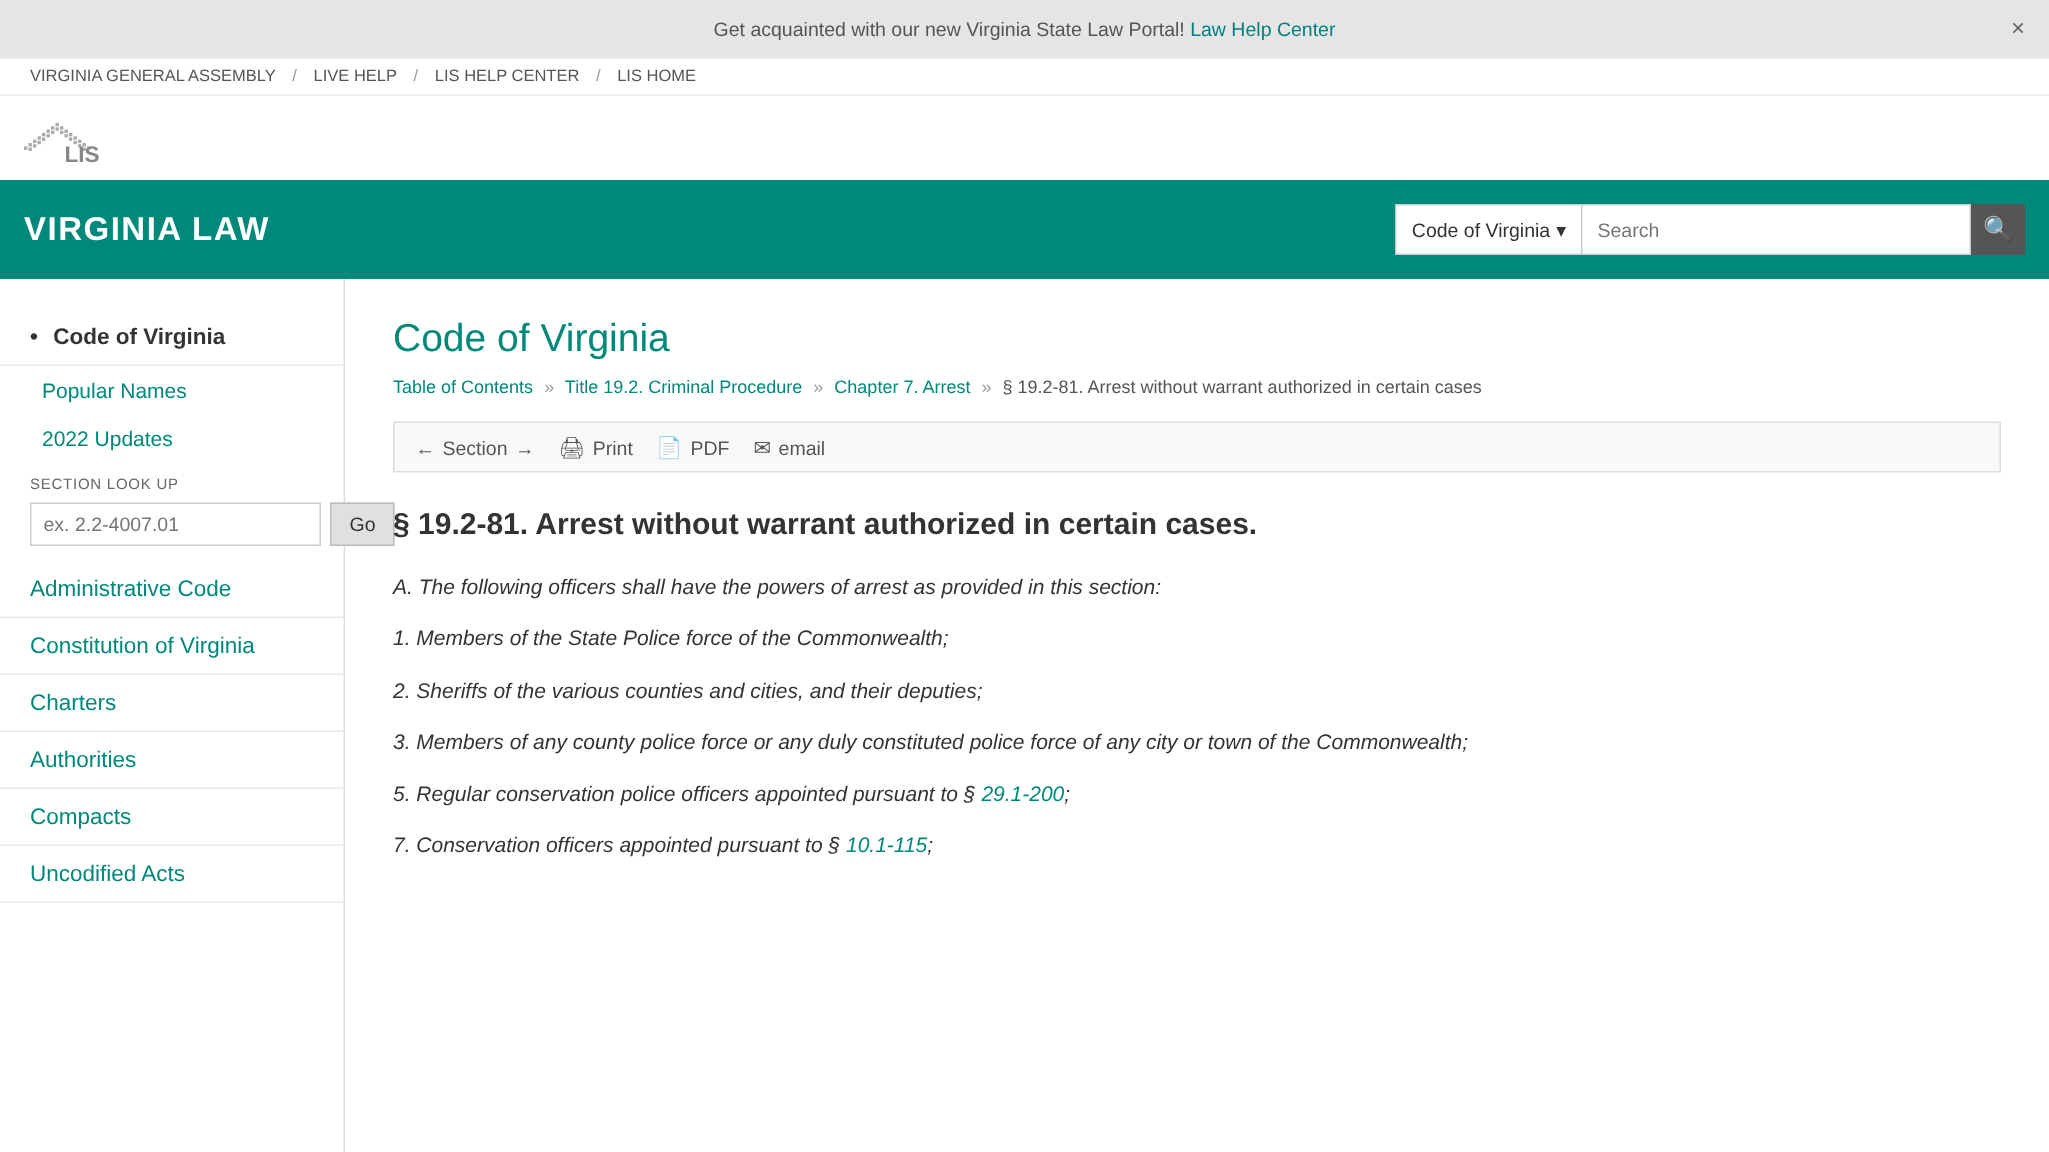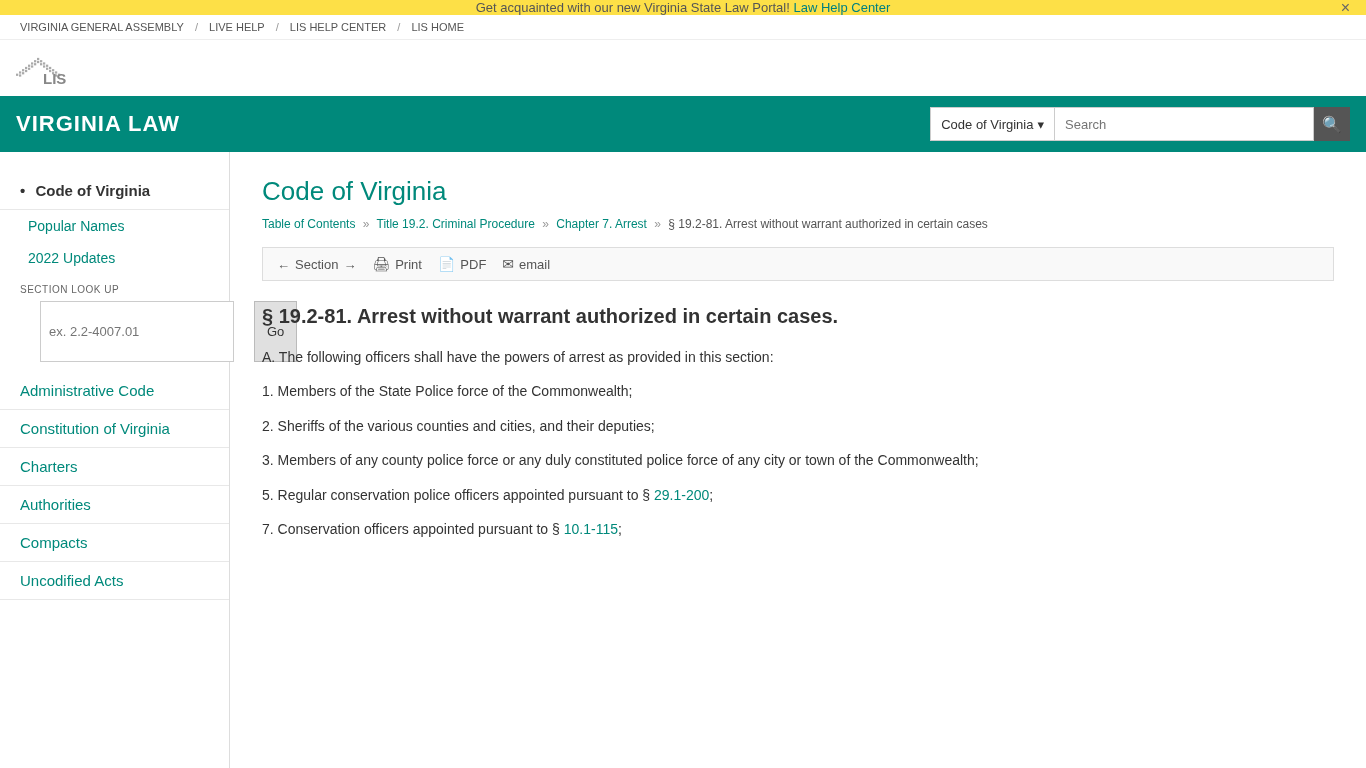--- a/index.html
+++ b/index.html
@@ -7,9 +7,9 @@
 
     
     .notification-bar {
-      background: #fde047;
+      background: #e5e5e5;
       text-align: center;
-      padding: 0 16px;
+      padding: 12px 16px;
       font-size: 13px;
       color: #555;
       position: relative;

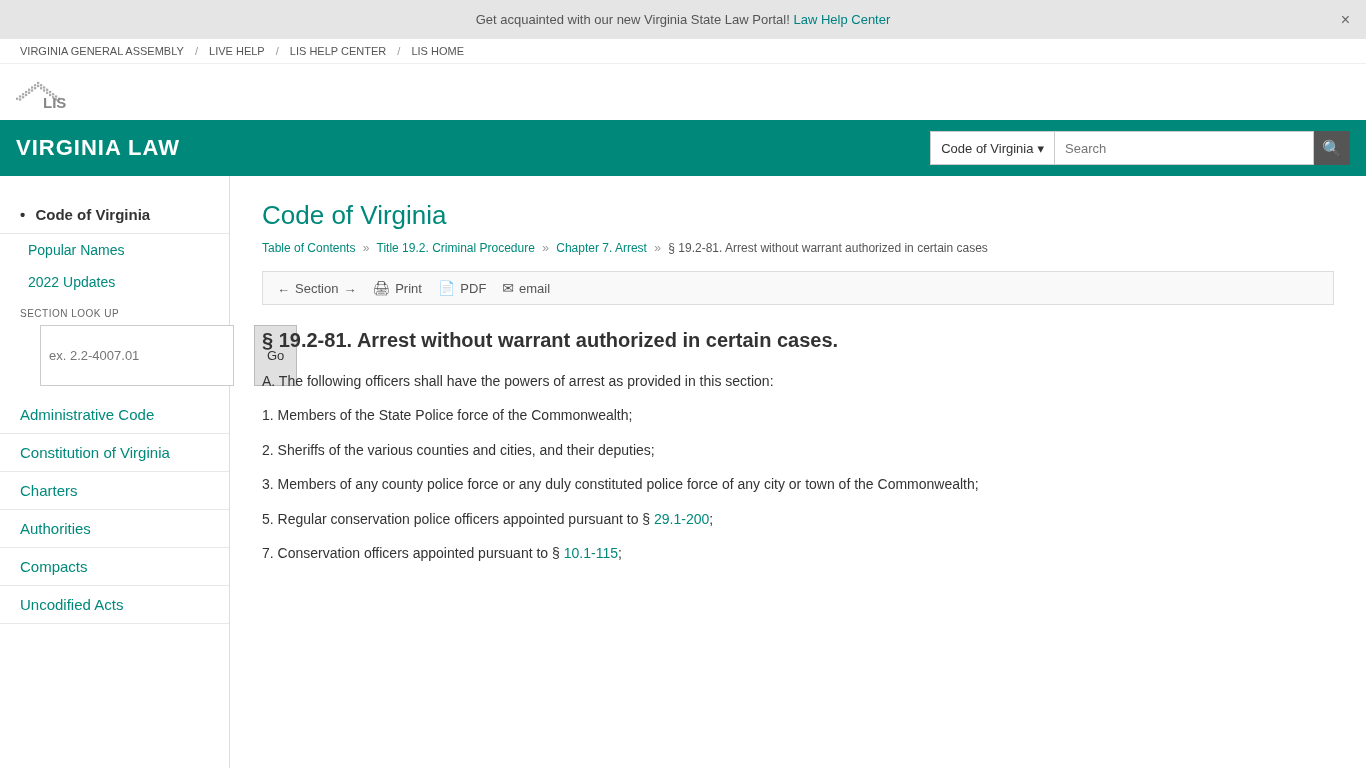--- a/index.html
+++ b/index.html
@@ -45,7 +45,7 @@
       display: flex;
       align-items: center;
       padding: 0 16px;
-      height: 56px;
+      height: 66px;
     }
     .header-logo {
       display: flex;

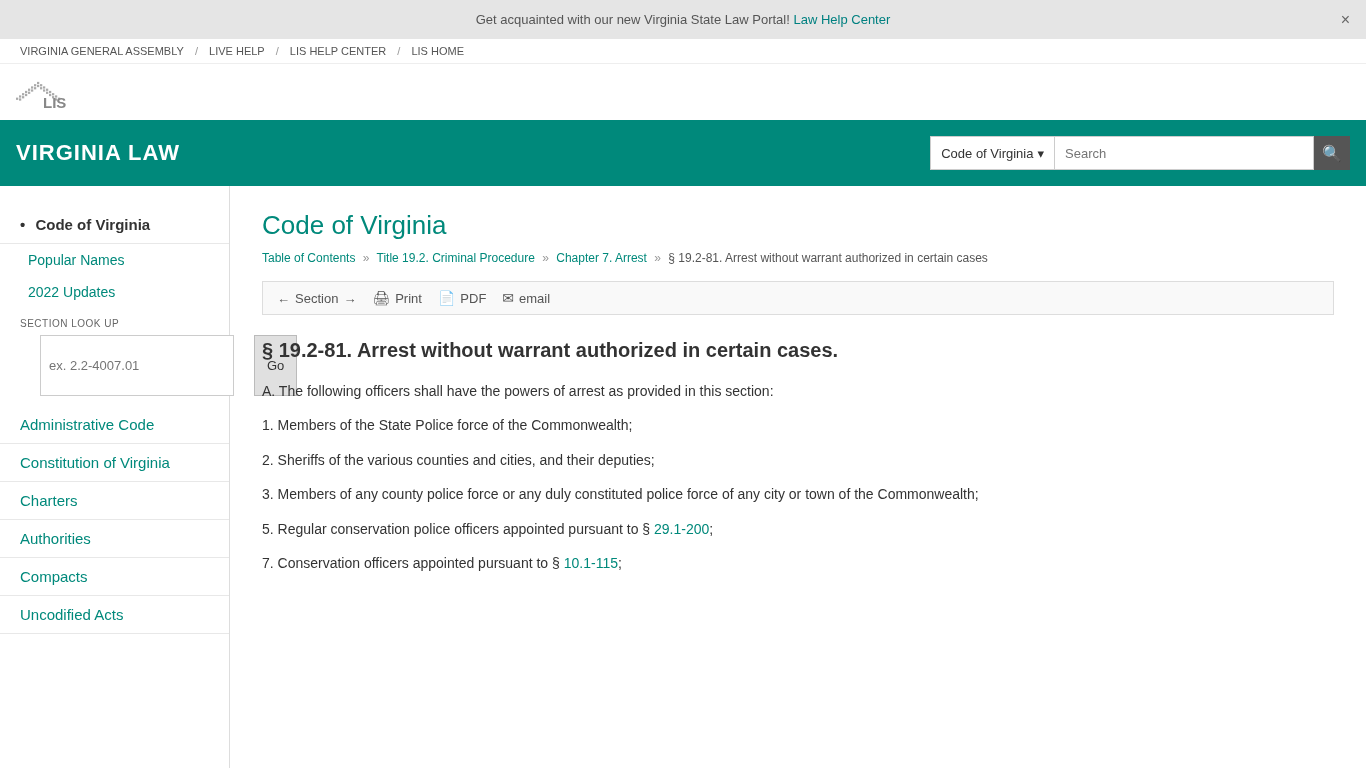--- a/index.html
+++ b/index.html
@@ -155,8 +155,7 @@
     }
     .section-lookup-row {
       display: flex;
-      gap: 20px;
-      margin-left: 20px;
+      gap: 6px;
     }
     .section-lookup-input {
       border: 1px solid #ccc;

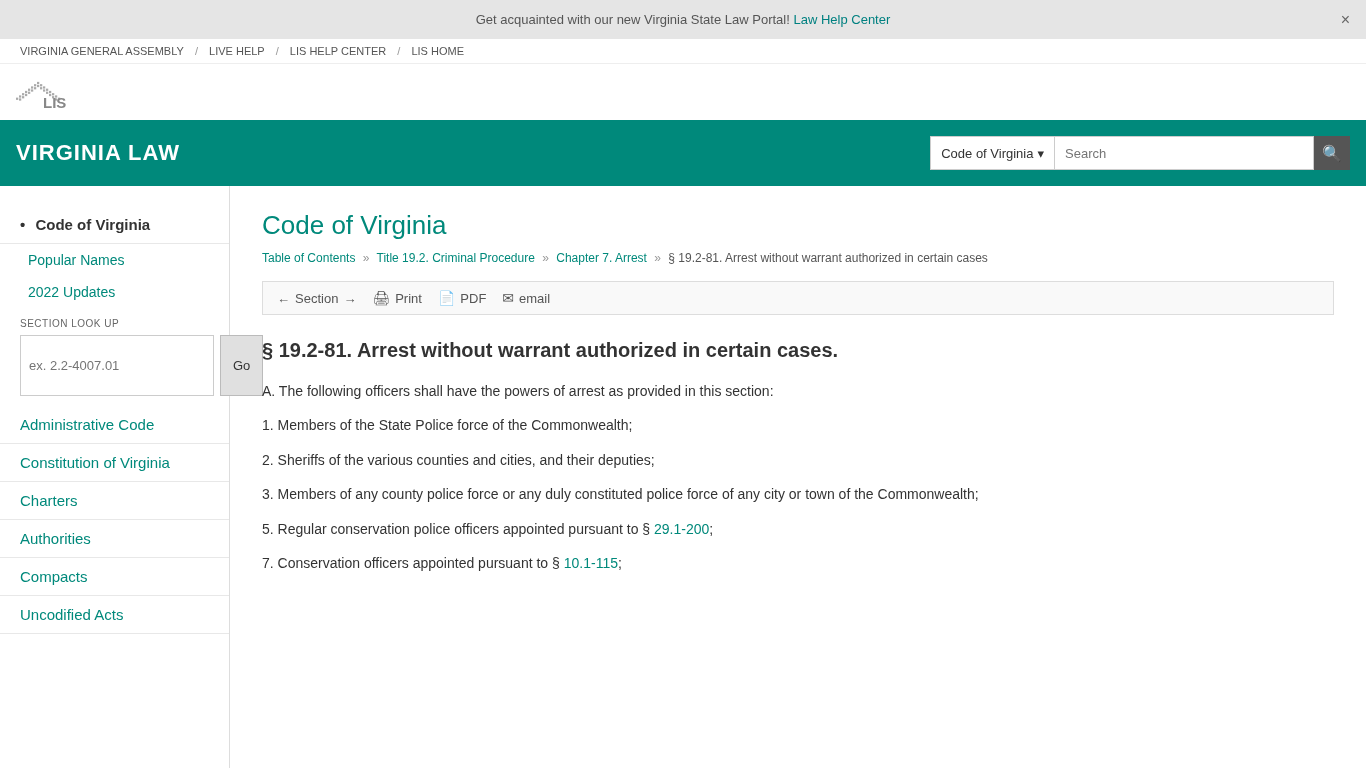--- a/index.html
+++ b/index.html
@@ -167,7 +167,7 @@
     .section-lookup-go {
       background: #e0e0e0;
       border: 1px solid #bbb;
-      padding: 22px 12px;
+      padding: 6px 12px;
       font-size: 13px;
       cursor: pointer;
       color: #333;

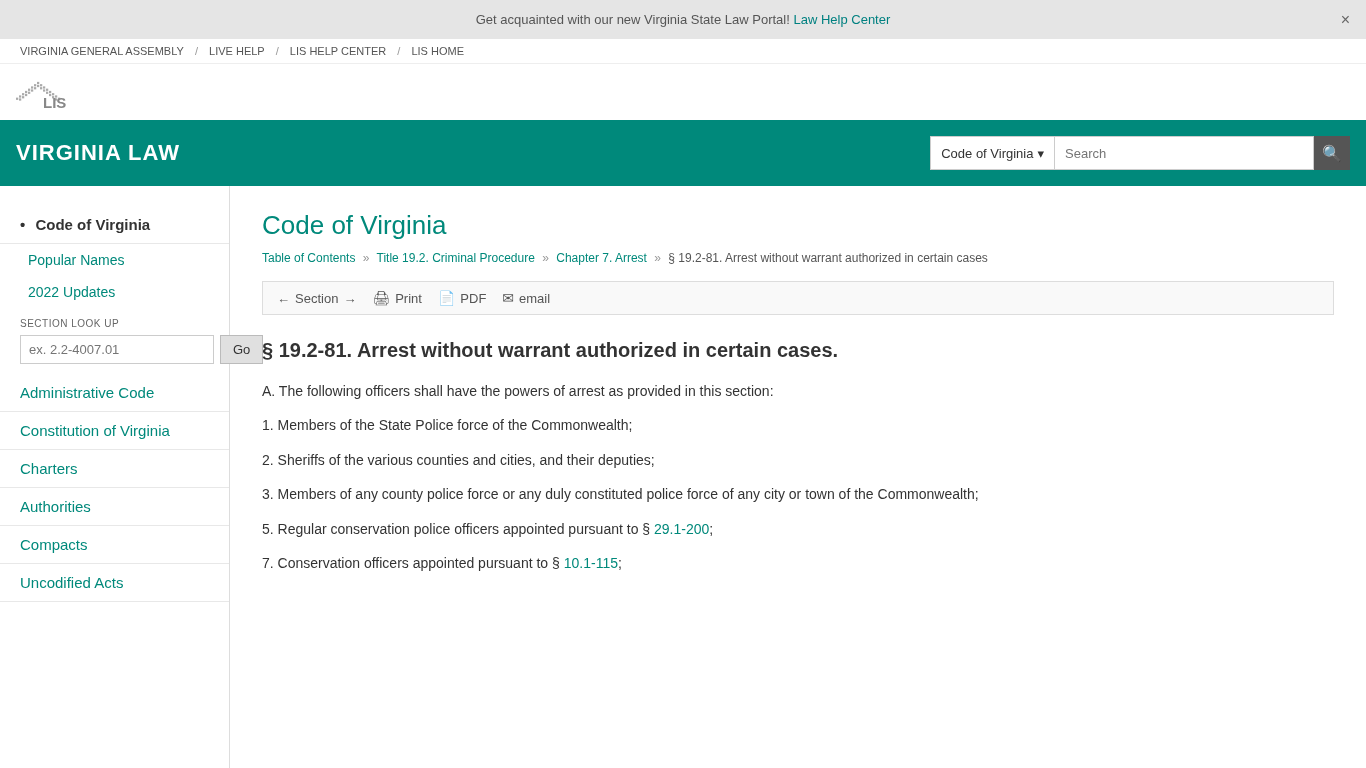--- a/index.html
+++ b/index.html
@@ -228,6 +228,7 @@
       font-size: 14px;
       line-height: 1.6;
       color: #333;
+      font-style: italic;
     }
     .section-body a { color: #00897B; text-decoration: none; }
 

